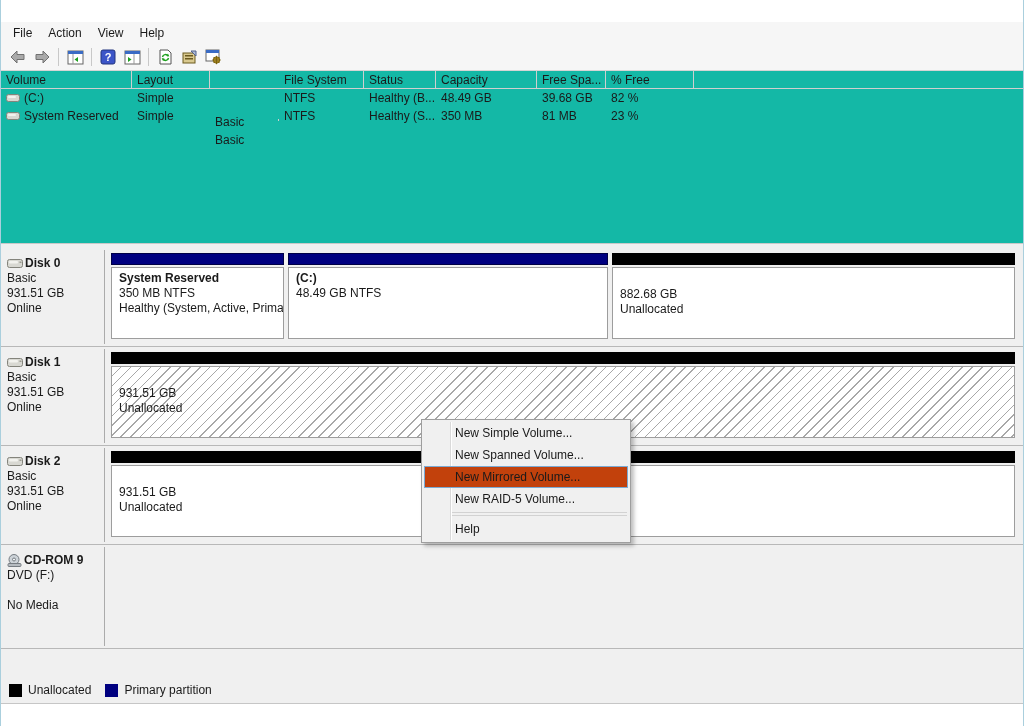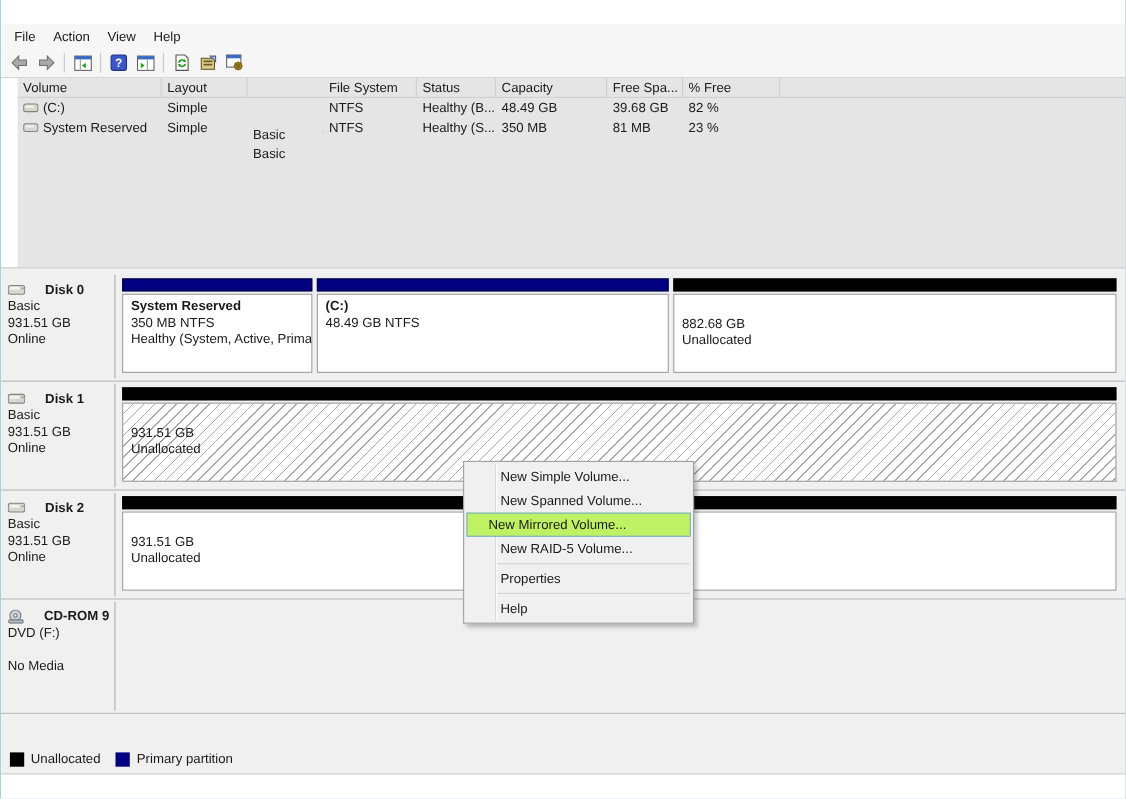--- a/index.html
+++ b/index.html
@@ -32,7 +32,7 @@
   .tsep { width:1px; height:18px; background:#c8c8c8; margin:0 4px; }
 
   
-  .volume-list { position:absolute; top:71px; left:15px; right:0; height:172px; background:#e5e5e5; }
+  .volume-list { position:absolute; top:71px; left:0; right:0; height:172px; background:#14b8a6; }
   .vl-header { display:flex; height:18px; border-bottom:1px solid #cfcfcf; }
   .vl-header .hcell { padding:2px 0 0 5px; font-size:12px; border-right:1px solid #cfcfcf; overflow:hidden; white-space:nowrap; }
   .vl-header .filler { flex:1; border-right:none; }

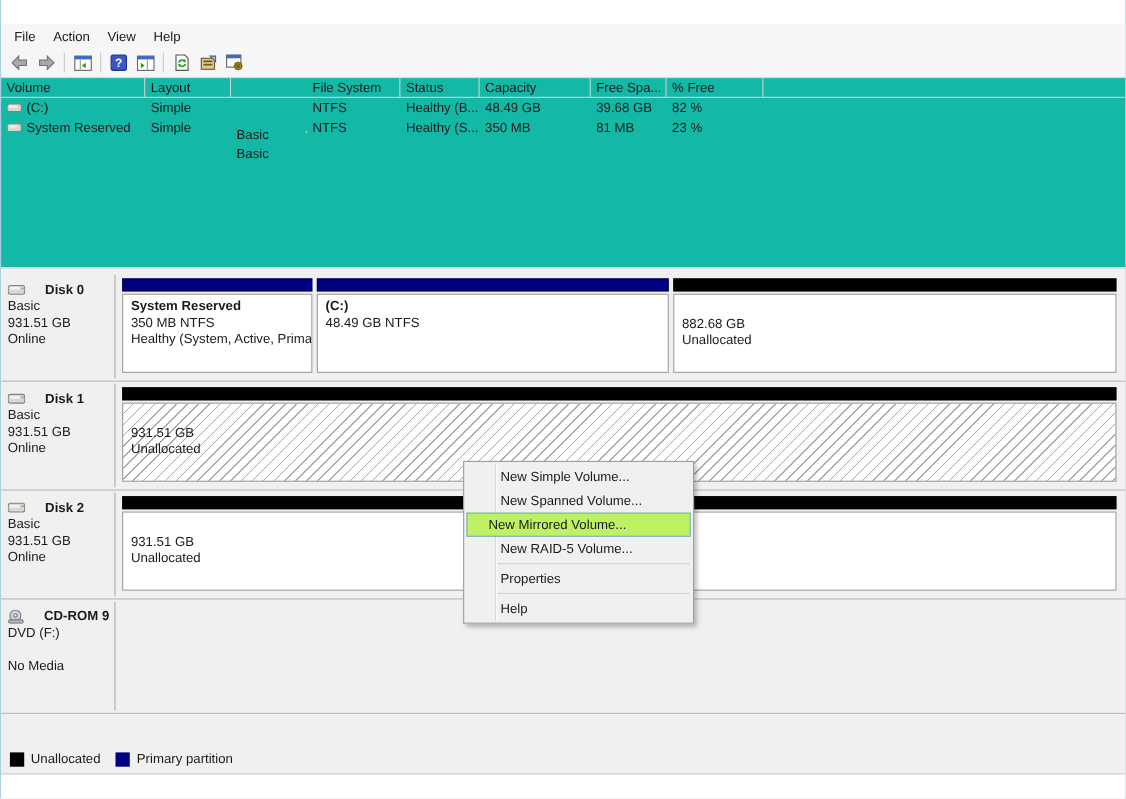--- a/index.html
+++ b/index.html
@@ -52,7 +52,7 @@
   .row-2 { top:198px; height:99px; }
   .row-3 { top:297px; height:103px; border-bottom:none; }
   .disk-label { position:absolute; left:0; top:2px; bottom:2px; width:104px; border-right:1px solid #ababab; padding:6px 4px 0 6px; line-height:15px; }
-  .disk-label .dname { display:flex; align-items:center; gap:18px; font-weight:bold;text-align:center; }
+  .disk-label .dname { display:flex; align-items:center; gap:2px; font-weight:bold;text-align:center; }
   .disk-label .nomedia { margin-top:15px; }
   .disk-graph { position:absolute; left:110px; right:8px; top:5px; bottom:7px; display:flex; gap:4px; }
   .part { display:flex; flex-direction:column; }

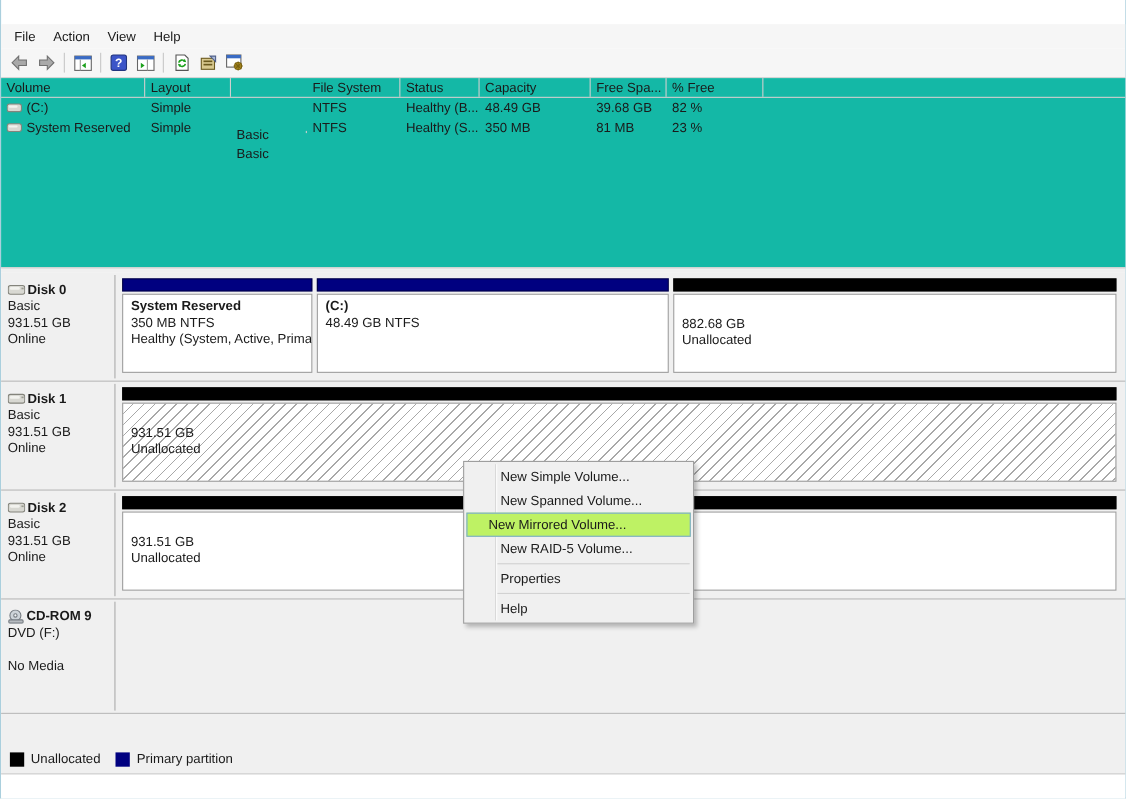--- a/index.html
+++ b/index.html
@@ -77,7 +77,7 @@
   .context-menu { position:absolute; left:420px; top:419px; width:210px; background:#f0f0f0; border:1px solid #9e9e9e; box-shadow:3px 3px 4px rgba(0,0,0,0.25); padding:2px 0; z-index:50; }
   .cm-gutter { position:absolute; left:28px; top:2px; bottom:2px; width:2px; border-left:1px solid #d9d9d9; border-right:1px solid #ffffff; }
   .cm-item { position:relative; height:22px; line-height:22px; padding-left:33px; font-size:12px; white-space:nowrap; }
-  .cm-item.hl { background:#bef264; border:1px solid #7aaad4; margin:0 2px; height:22px; line-height:20px; padding-left:19px; }
+  .cm-item.hl { background:#c2410c; border:1px solid #7aaad4; margin:0 2px; height:22px; line-height:20px; padding-left:30px; }
   .cm-sep { height:1px; background:#d2d2d2; margin:2px 3px 2px 30px; }
 </style>
 </head>

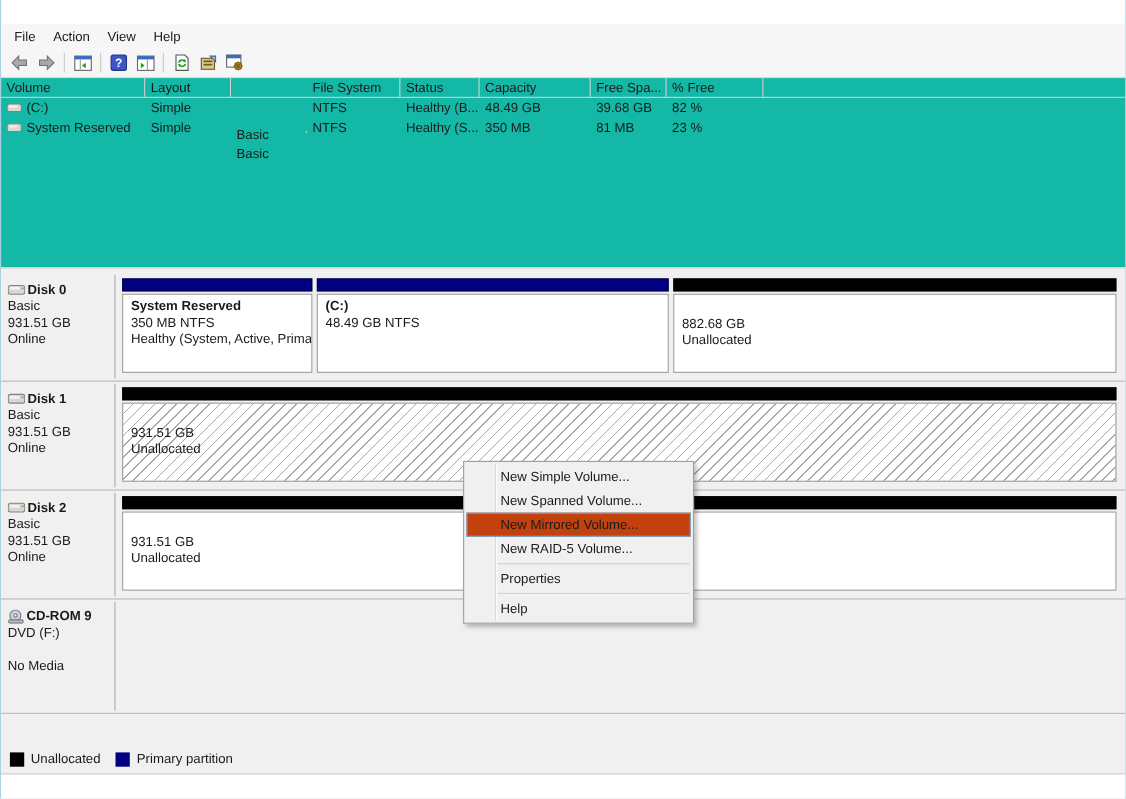--- a/index.html
+++ b/index.html
@@ -331,7 +331,6 @@
     <div class="cm-item hl">New Mirrored Volume...</div>
     <div class="cm-item">New RAID-5 Volume...</div>
     <div class="cm-sep"></div>
-    <div class="cm-item">Properties</div>
     <div class="cm-sep"></div>
     <div class="cm-item">Help</div>
   </div>

